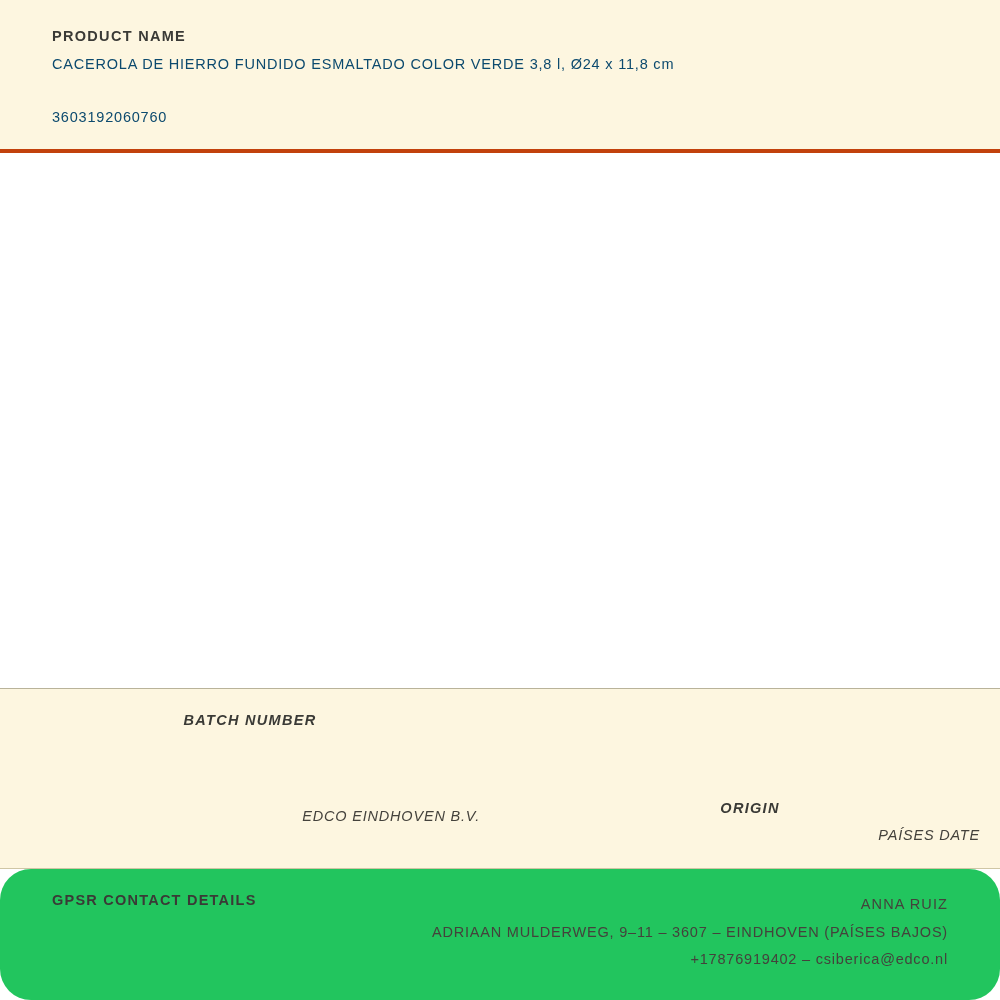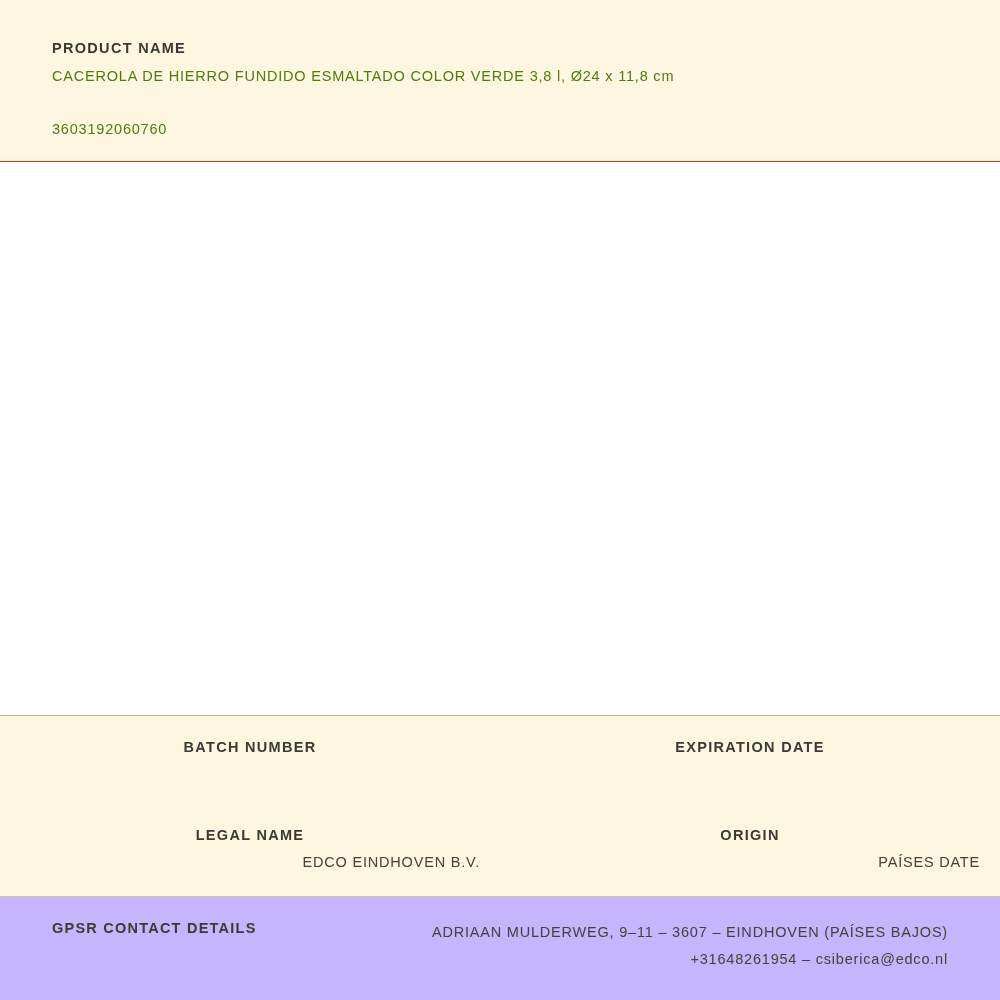--- a/index.html
+++ b/index.html
@@ -25,8 +25,8 @@
   
   .header {
     background: #fdf6e0;
-    padding: 40px 0 22px 0;
-    border-bottom: 1px solid #c2410c;
+    padding: 28px 0 22px 0;
+    border-bottom: 4px solid #c2410c;
     box-sizing: border-box;
   }
   .header-inner {

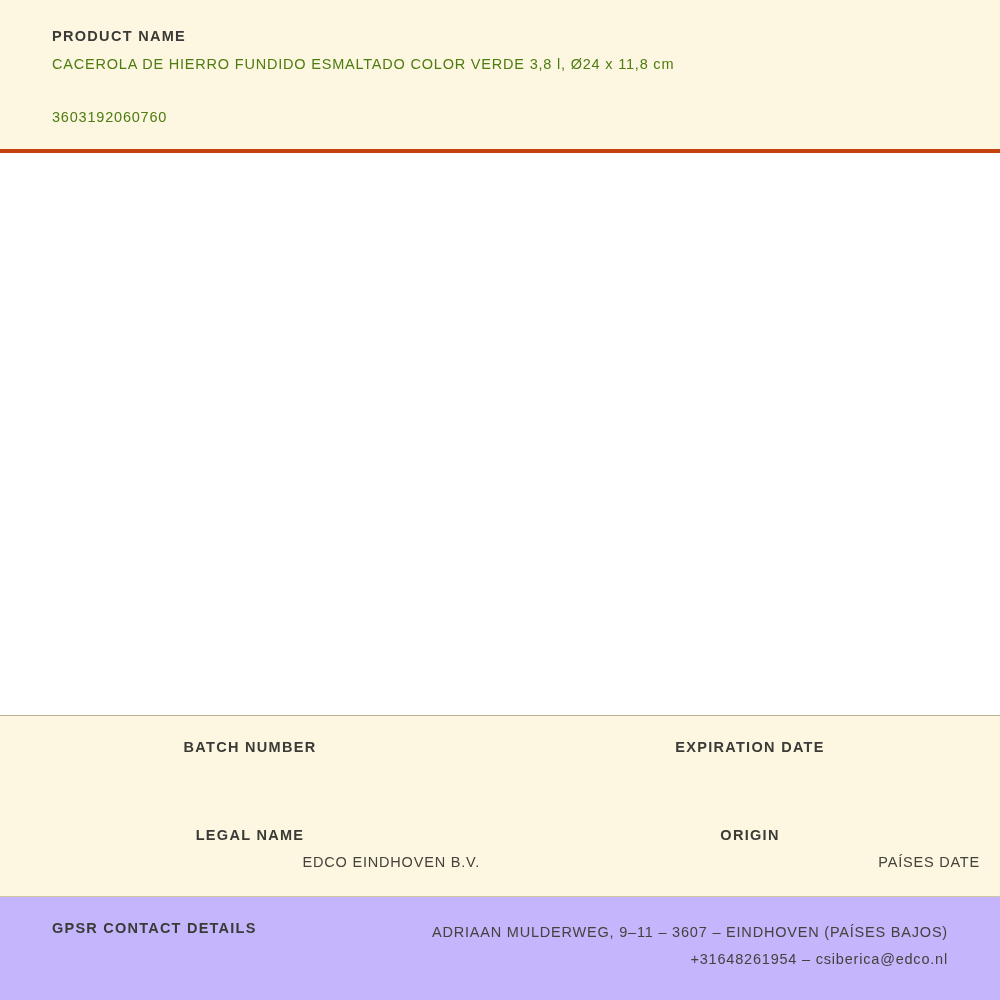--- a/index.html
+++ b/index.html
@@ -46,7 +46,7 @@
     font-size: 14.5px;
     font-weight: 400;
     letter-spacing: 0.055em;
-    color: #4d7c0f;
+    color: #0c4a6e;
     margin: 0;
     line-height: 1.3;
   }

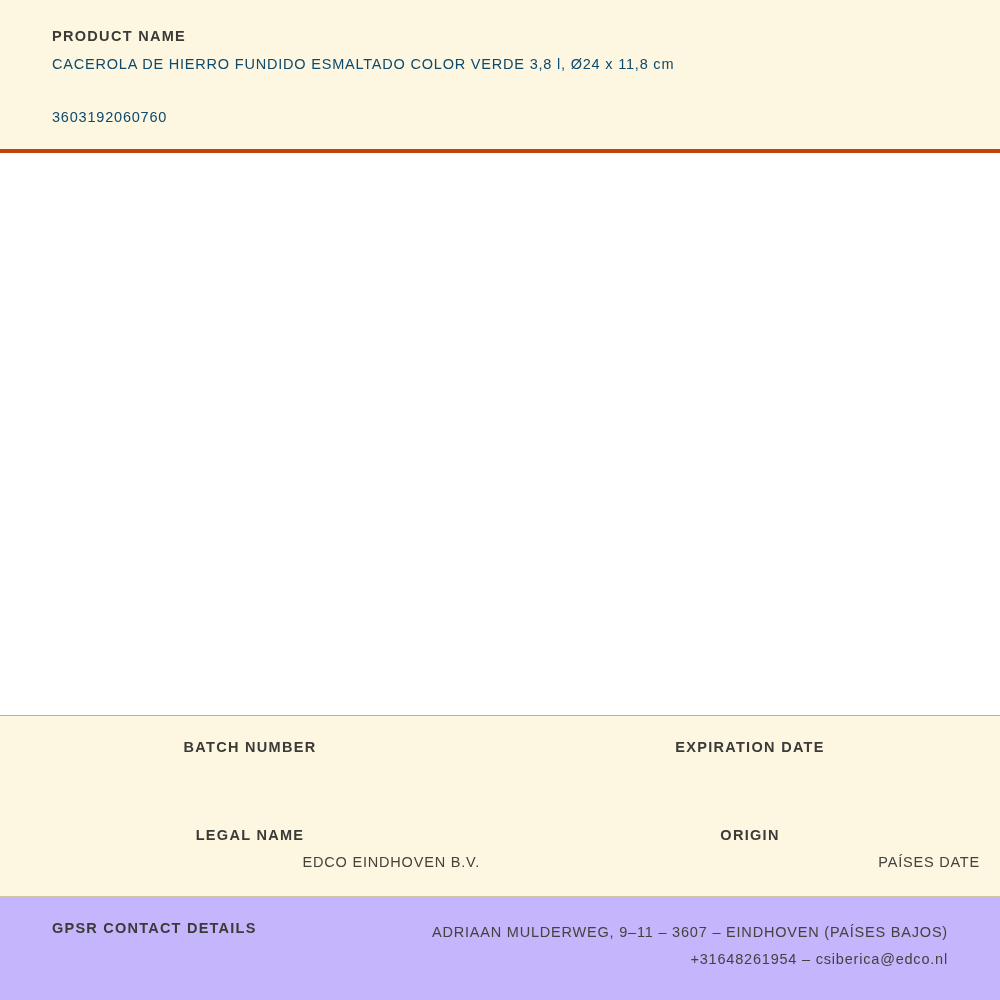--- a/index.html
+++ b/index.html
@@ -68,6 +68,7 @@
     border-bottom: 1px solid #cfc6a5;
     padding: 22px 0 24px 0;
     box-sizing: border-box;
+    font-style: italic;
   }
   .details-row {
     display: flex;

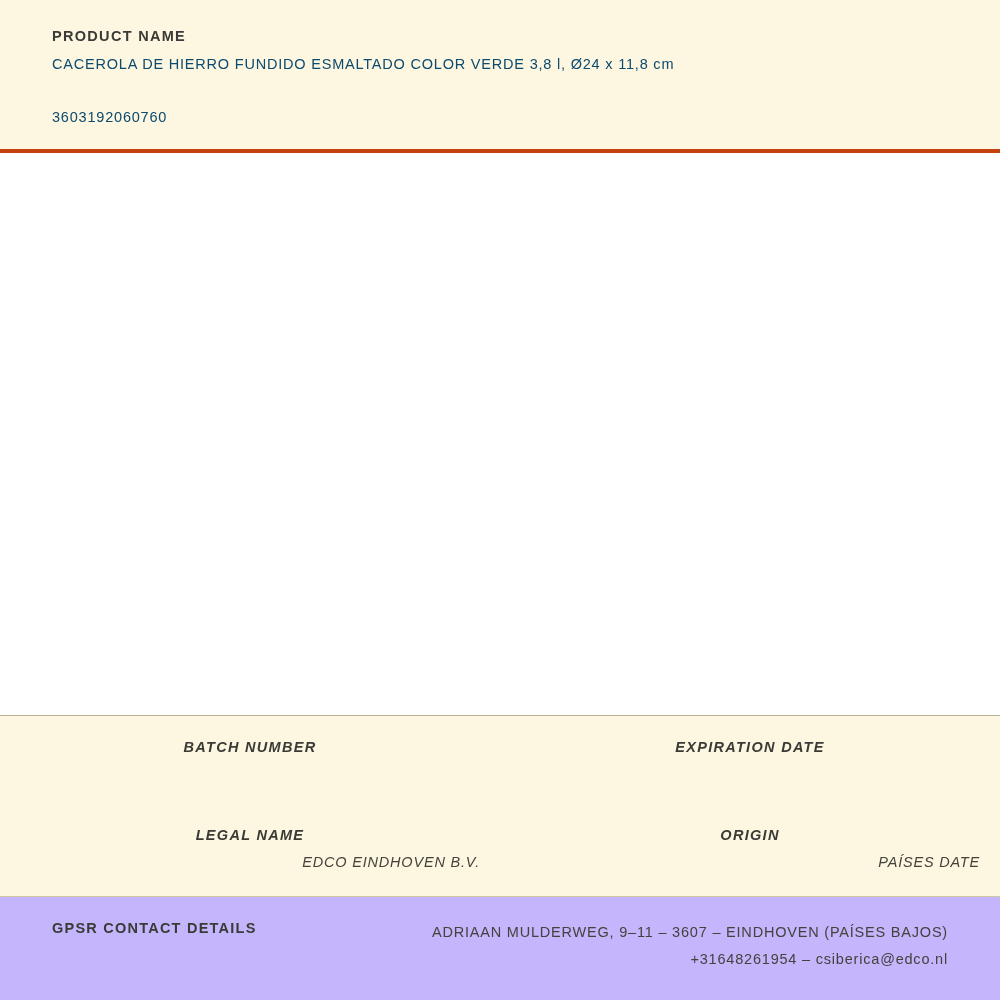--- a/index.html
+++ b/index.html
@@ -158,7 +158,6 @@
         <div class="col-value"></div>
       </div>
       <div class="details-col">
-        <div class="col-label">EXPIRATION DATE</div>
         <div class="col-value"></div>
       </div>
     </div>

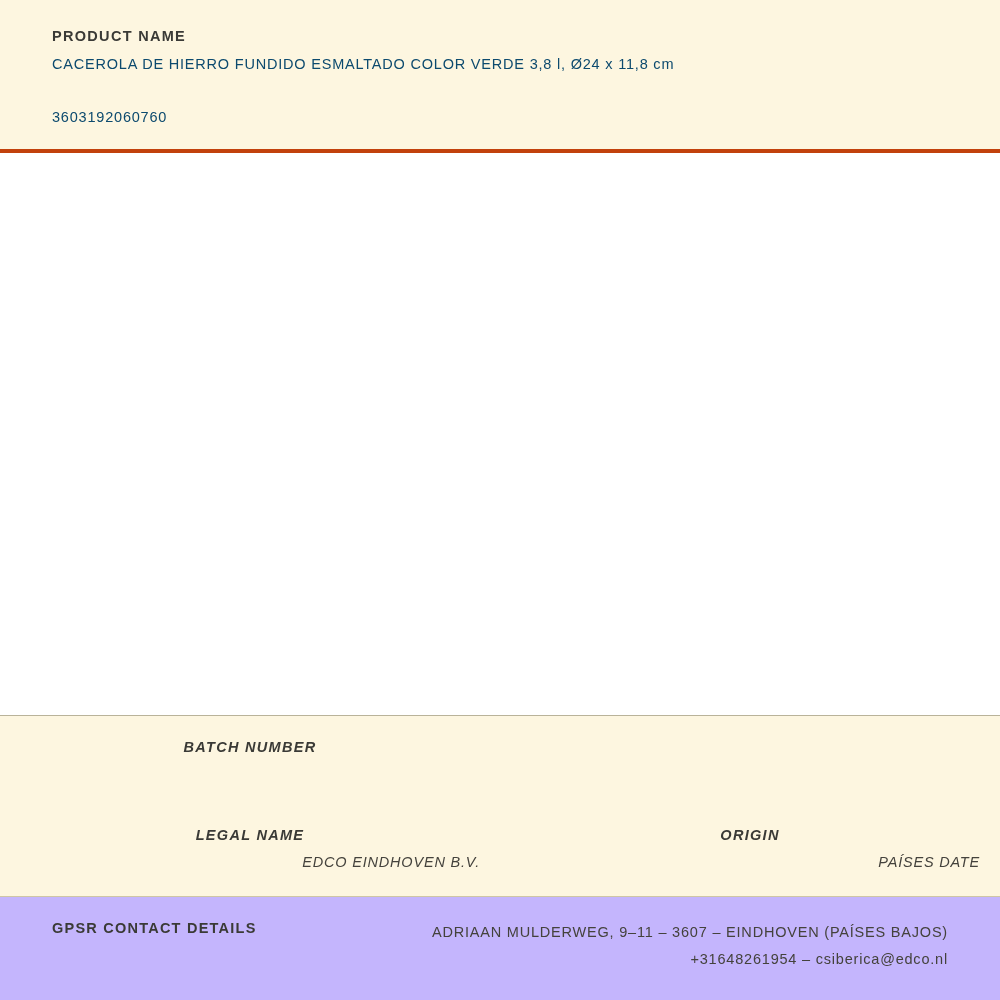--- a/index.html
+++ b/index.html
@@ -166,7 +166,6 @@
 
     <div class="details-row">
       <div class="details-col">
-        <div class="col-label">LEGAL NAME</div>
         <div class="col-value">EDCO EINDHOVEN B.V.</div>
       </div>
       <div class="details-col">

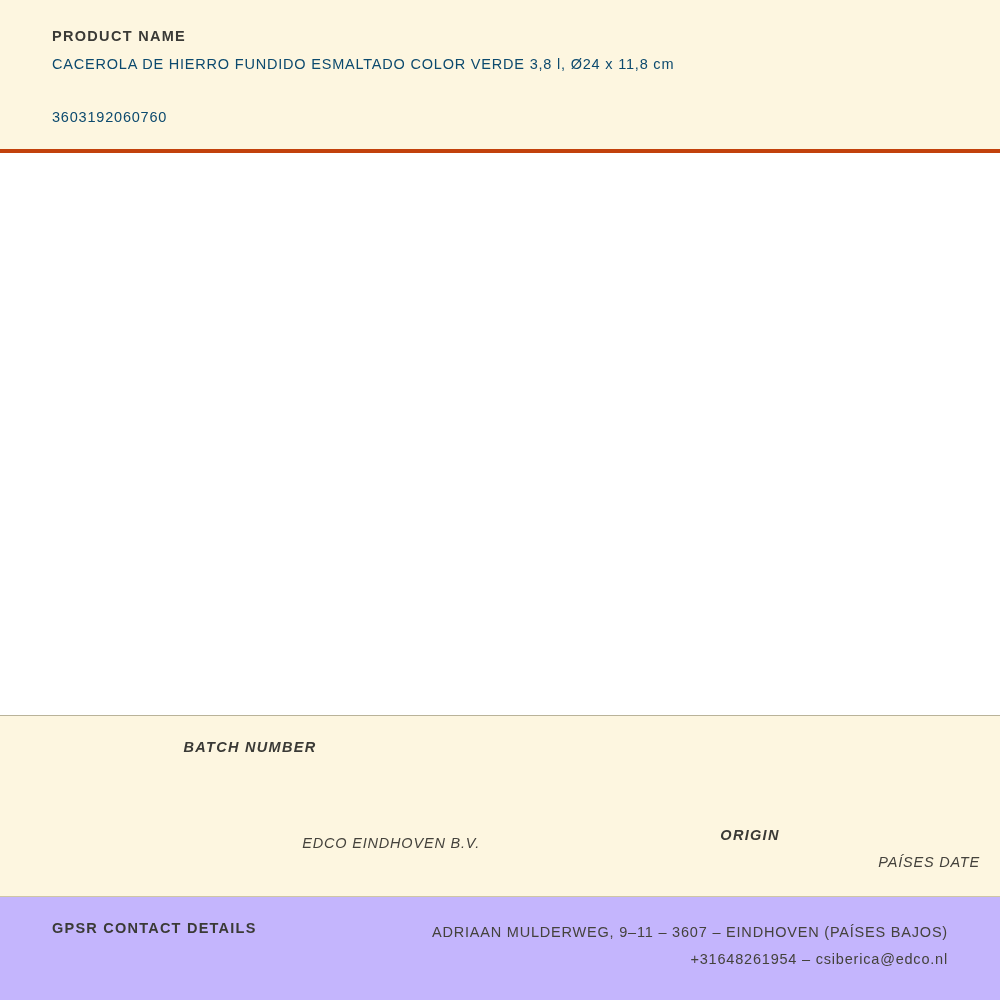--- a/index.html
+++ b/index.html
@@ -105,12 +105,13 @@
 
   
   .footer {
-    background: #c4b5fd;
+    background: #22c55e;
     padding: 22px 52px 26px 52px;
     box-sizing: border-box;
     display: flex;
     justify-content: space-between;
     align-items: flex-start;
+    border-radius: 31px;
   }
   .footer-label {
     font-size: 14.5px;

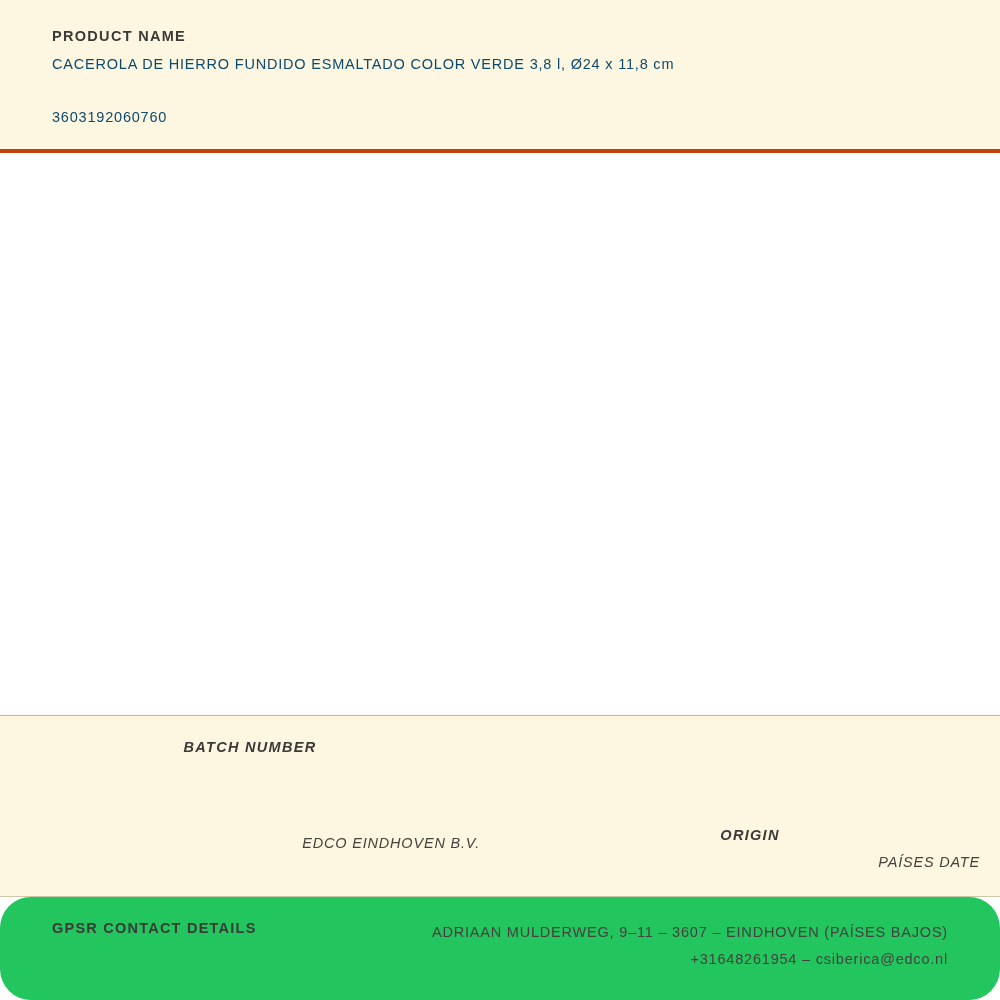--- a/index.html
+++ b/index.html
@@ -179,6 +179,7 @@
   <div class="footer">
     <div class="footer-label">GPSR CONTACT DETAILS</div>
     <div class="footer-right">
+      <div class="footer-contact-name">ANNA RUIZ</div>
       <div>ADRIAAN MULDERWEG, 9–11 – 3607 – EINDHOVEN (PAÍSES BAJOS)</div>
       <div>+31648261954 – csiberica@edco.nl</div>
     </div>

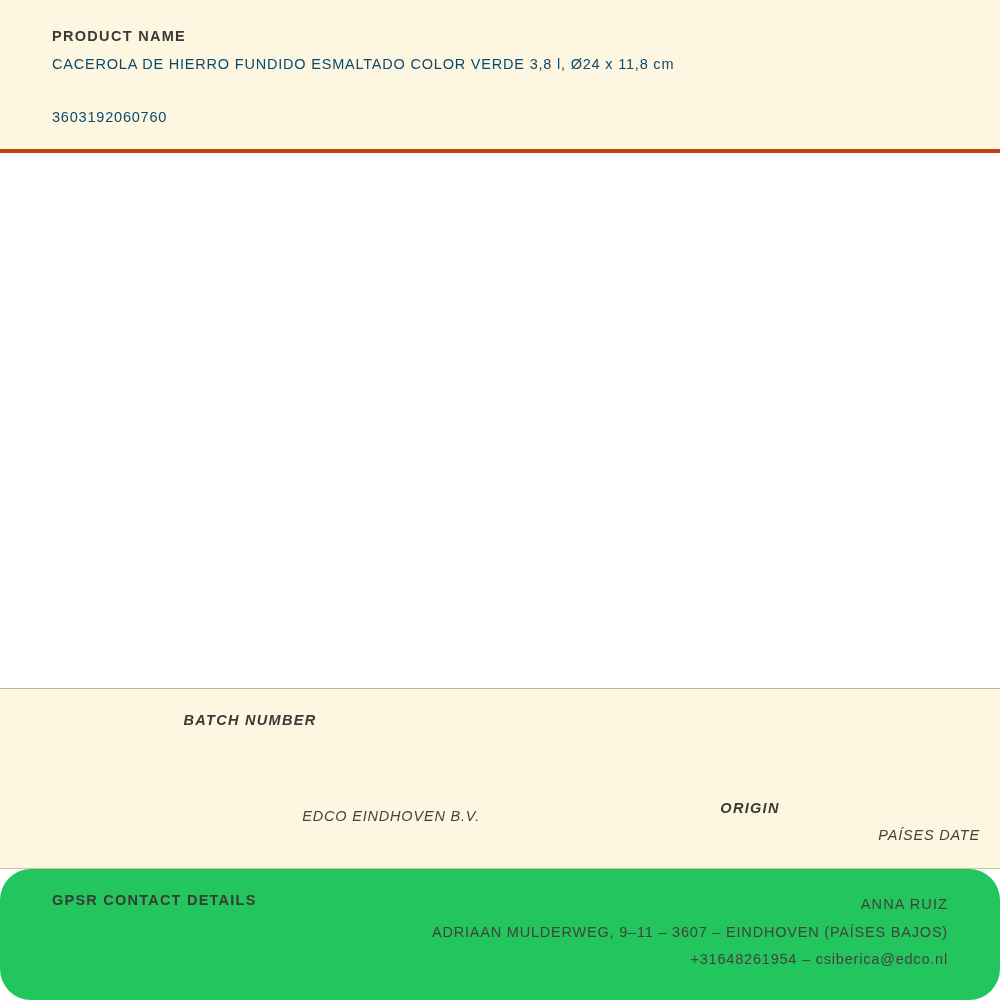--- a/index.html
+++ b/index.html
@@ -181,7 +181,7 @@
     <div class="footer-right">
       <div class="footer-contact-name">ANNA RUIZ</div>
       <div>ADRIAAN MULDERWEG, 9–11 – 3607 – EINDHOVEN (PAÍSES BAJOS)</div>
-      <div>+31648261954 – csiberica@edco.nl</div>
+      <div>+17876919402 – csiberica@edco.nl</div>
     </div>
   </div>
 

